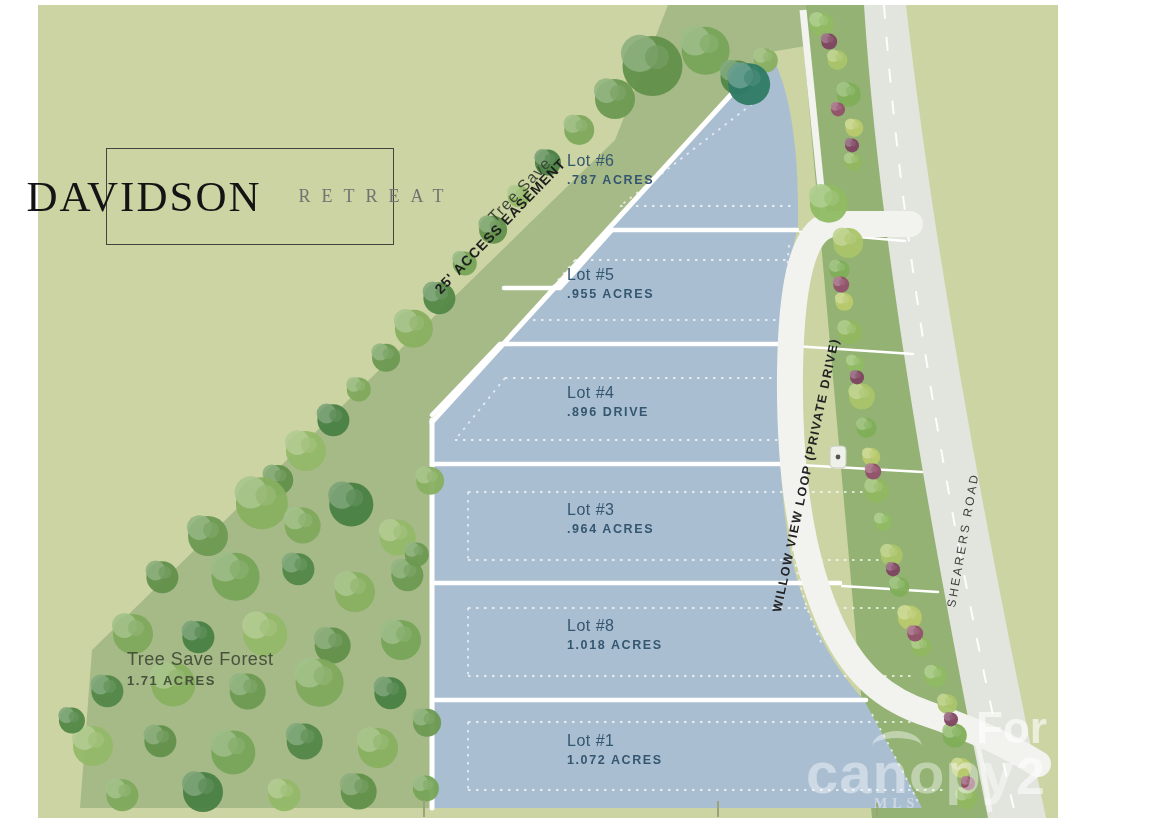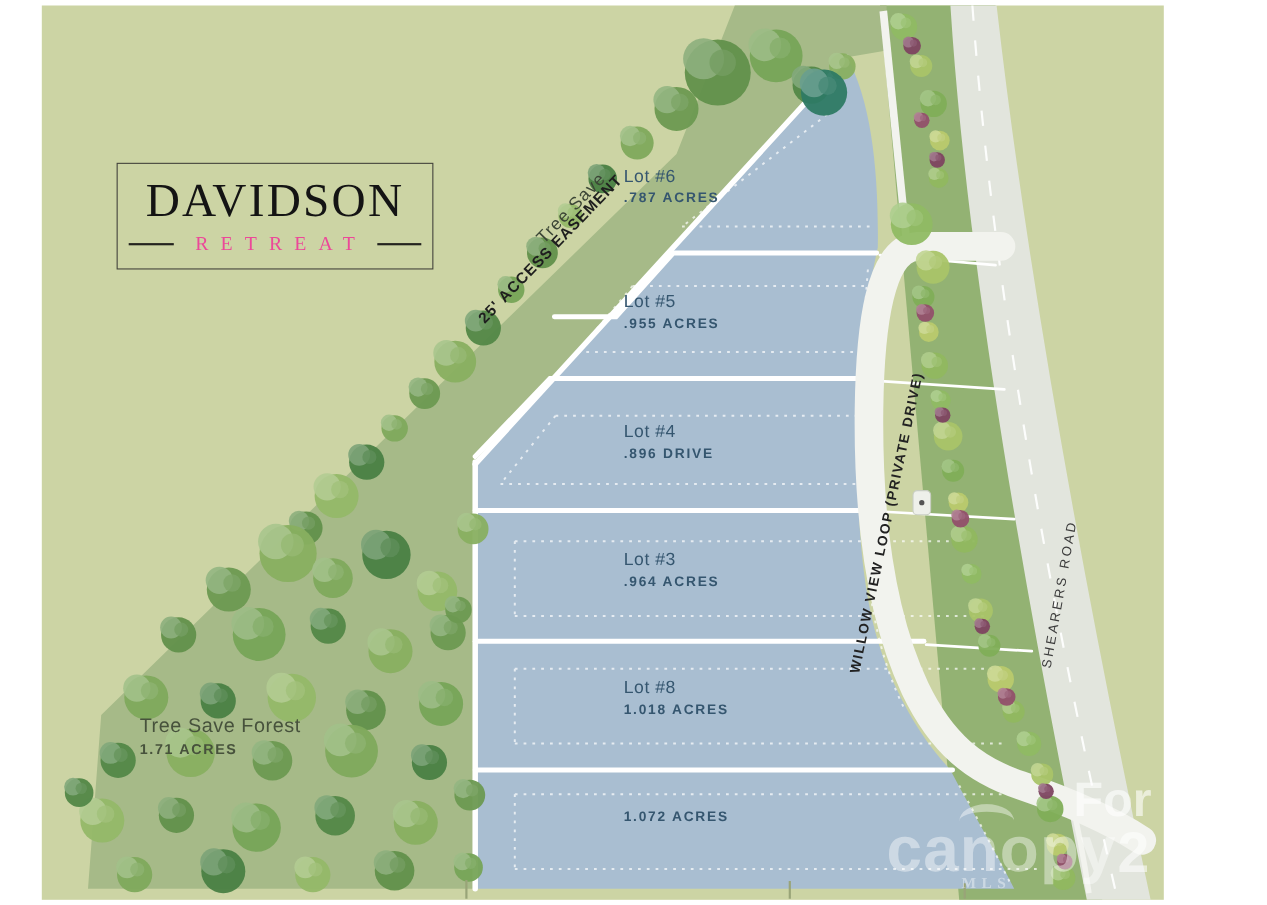--- a/index.html
+++ b/index.html
@@ -13,7 +13,7 @@
   .lot-acres{font-size:12.5px;font-weight:bold;letter-spacing:1.6px;margin-top:3px;}
   
   .logo{position:absolute;left:106px;top:148px;width:286px;height:95px;
-        border:1.5px solid #44443c;display:flex;flex-direction:column;
+        border:1.5px solid #44443c;display:flex;flex-direction:row;
         align-items:center;justify-content:center;gap:7px;}
   .logo-title{font-family:"Liberation Serif",serif;font-size:43px;letter-spacing:2px;
               color:#141414;line-height:1;}

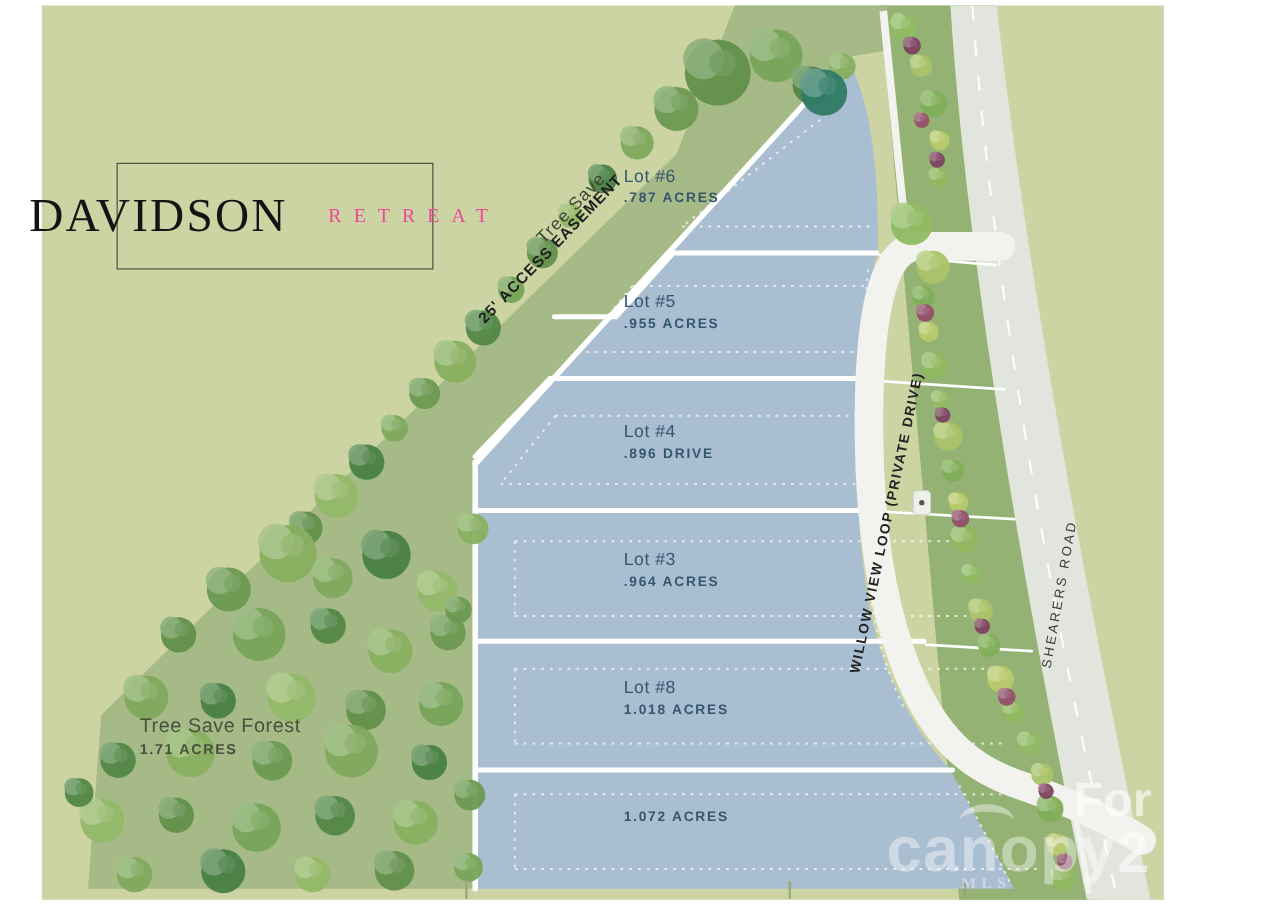--- a/index.html
+++ b/index.html
@@ -20,7 +20,7 @@
   .logo-sub{display:flex;align-items:center;gap:9px;width:100%;padding:0 10px;box-sizing:border-box;}
   .logo-rule{flex:1;height:2px;background:#23231f;}
   .logo-subtext{font-family:"Liberation Serif",serif;font-size:18px;letter-spacing:11px;
-                color:#ec4899;white-space:nowrap;text-indent:11px;}
+                color:#737373;white-space:nowrap;text-indent:11px;}
   
   .rot{position:absolute;transform:translate(-50%,-50%) rotate(-46deg);white-space:nowrap;}
   .easement-1{font-size:16px;color:#3c4636;letter-spacing:1px;}

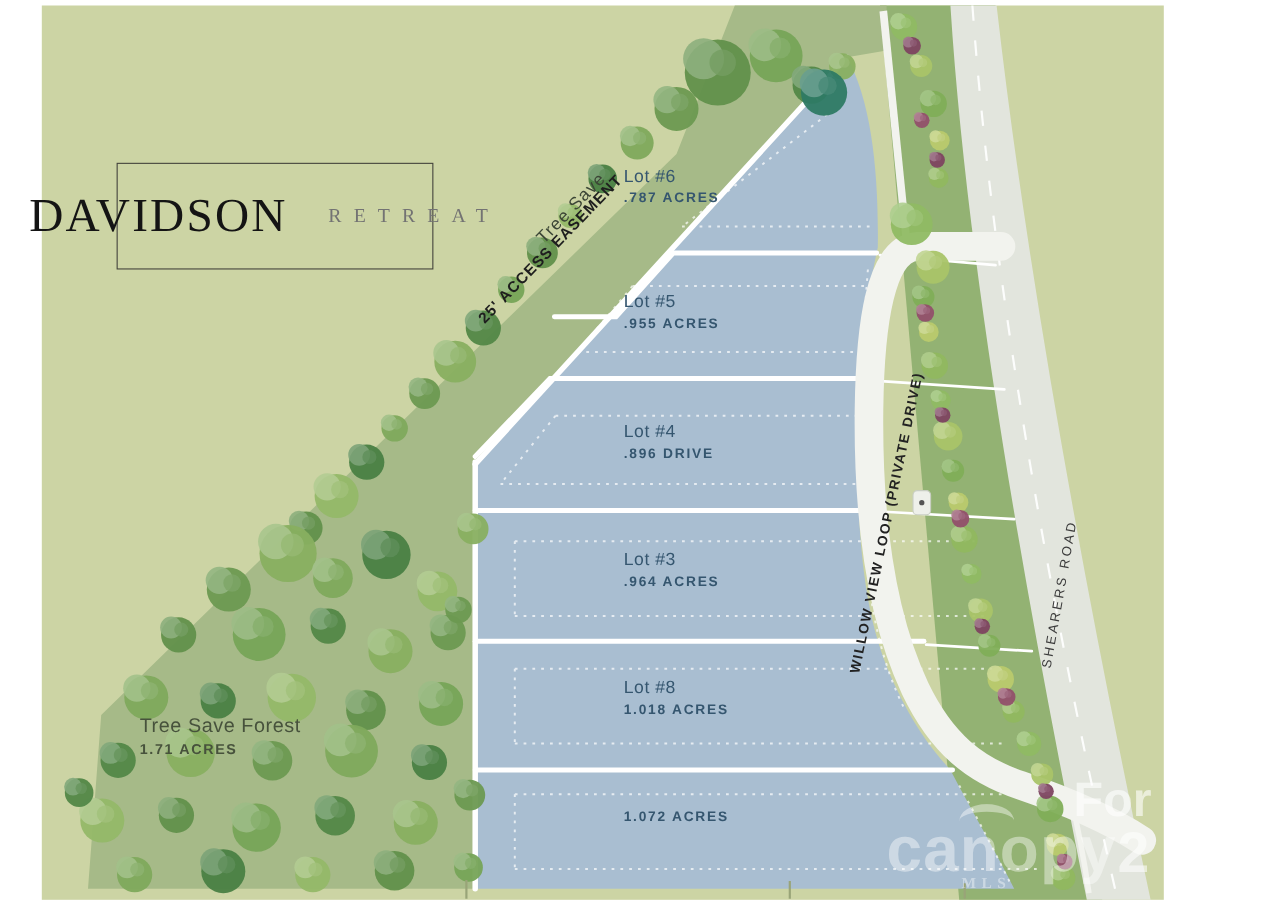--- a/index.html
+++ b/index.html
@@ -393,6 +393,7 @@
     <div class="lot-acres">1.018 ACRES</div>
   </div>
   <div class="lbl lot-label" style="top:732px;">
+    <div class="lot-name">Lot #1</div>
     <div class="lot-acres">1.072 ACRES</div>
   </div>
 

